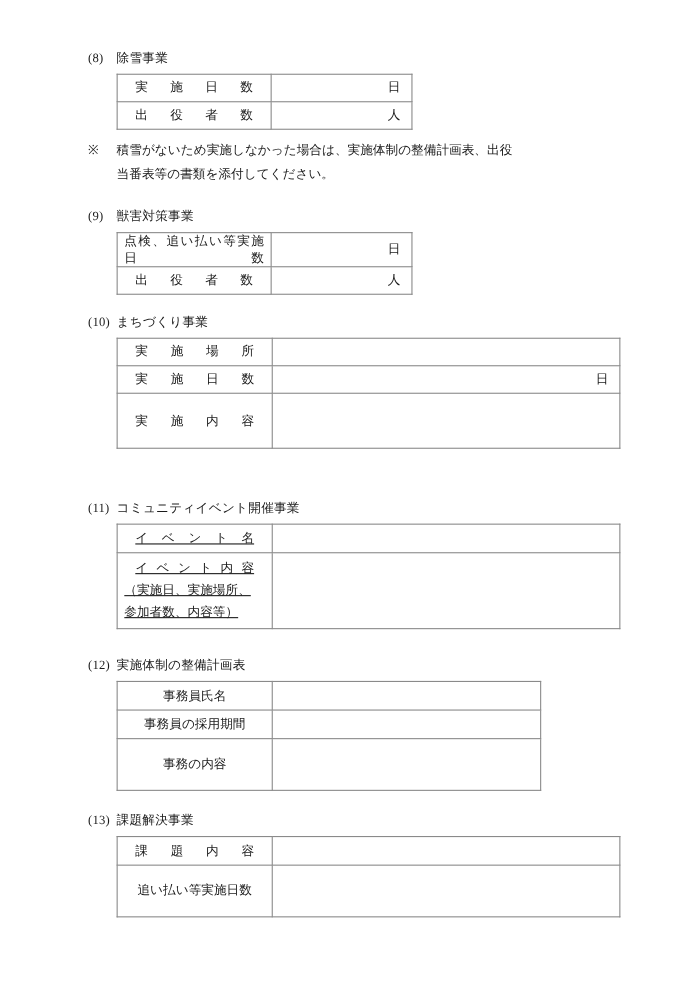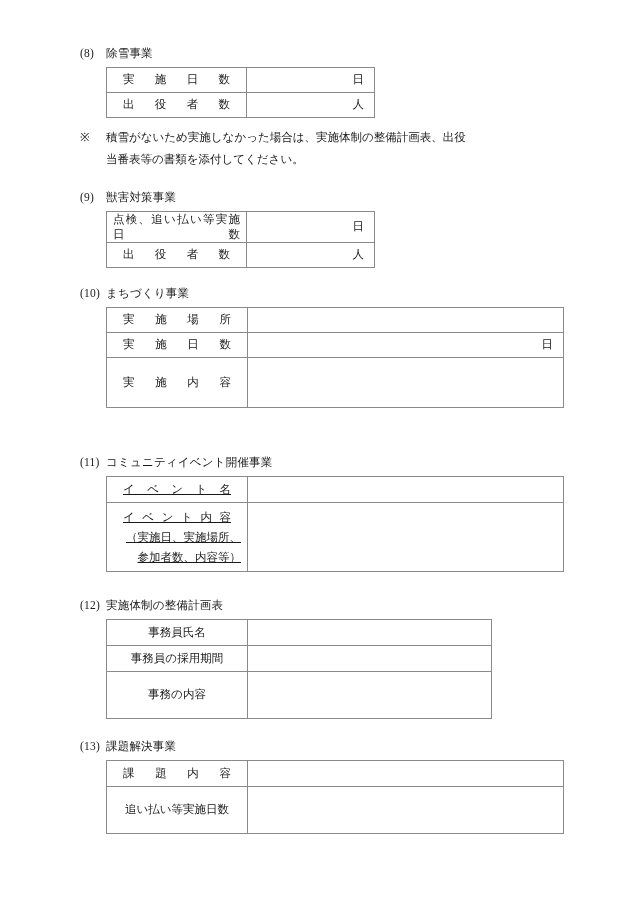--- a/index.html
+++ b/index.html
@@ -93,7 +93,7 @@
   }
   .multi .l2, .multi .l3 {
     display: block;
-    text-align: right;
+    text-align: left;
   }
   td.val {
     text-align: right;

